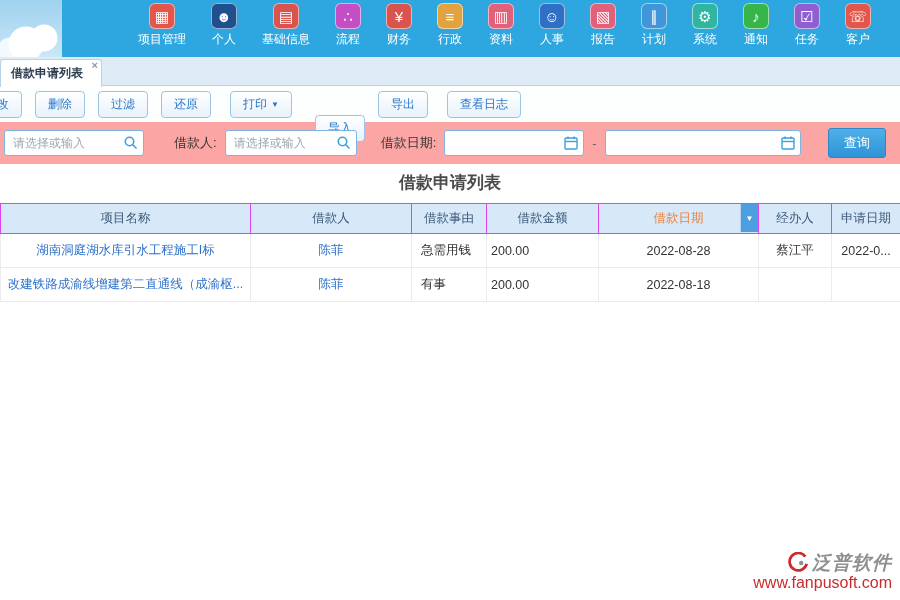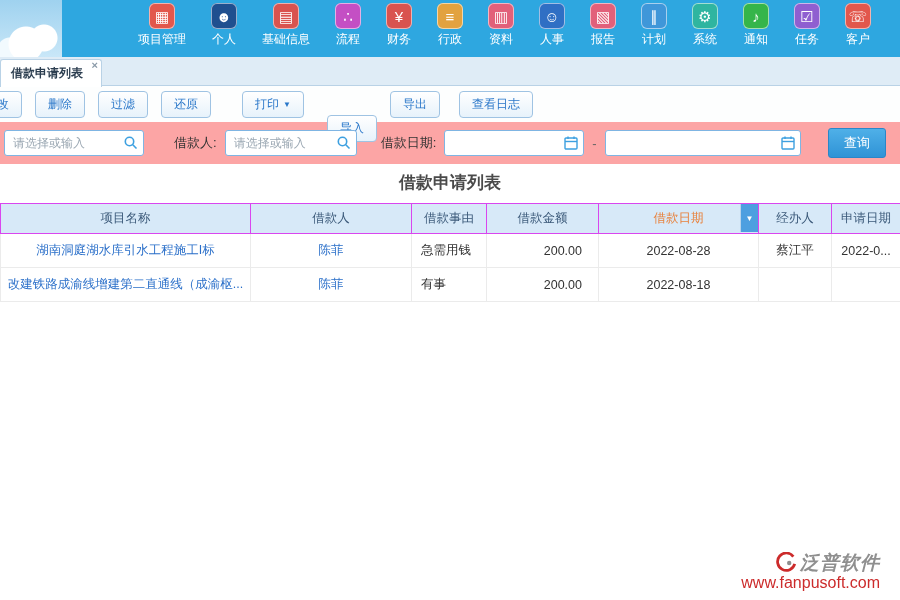--- a/index.html
+++ b/index.html
@@ -147,7 +147,7 @@
   <button class="tbtn">删除</button>
   <button class="tbtn">过滤</button>
   <button class="tbtn">还原</button>
-  <button class="tbtn" style="margin-left:18px;">
+  <button class="tbtn" style="margin-left:6px;">
     <span>打印</span>
     <span class="caret">▼</span>
   </button>

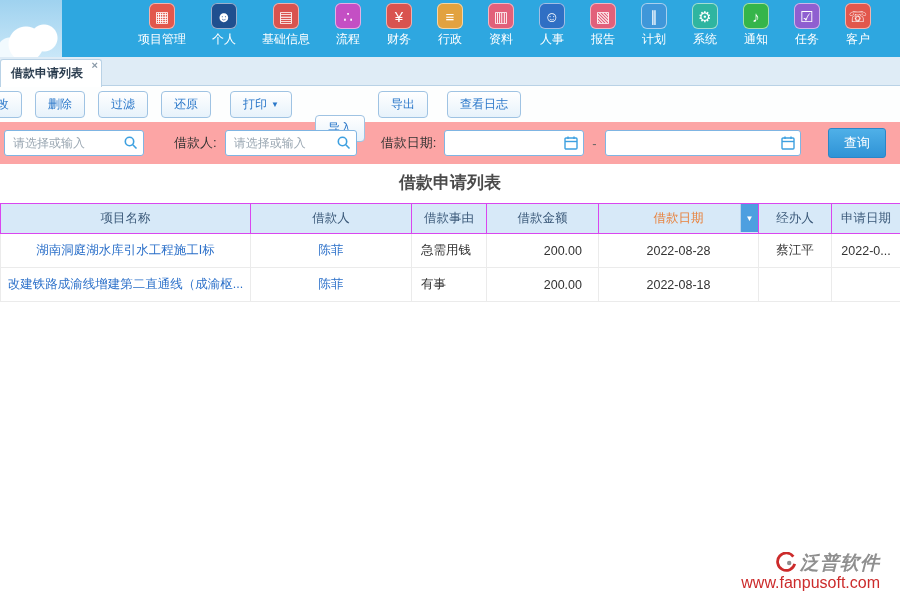--- a/index.html
+++ b/index.html
@@ -61,7 +61,7 @@
   tbody td { height:34px; font-size:12.5px; color:#333; border:1px solid #ebebeb; text-align:center;
              white-space:nowrap; overflow:hidden; text-overflow:ellipsis; padding:0 4px; }
   td.cell-reason { text-align:left; padding-left:9px; }
-  td.cell-amount { text-align:right; padding-right:16px; }
+  td.cell-amount { text-align:left; padding-right:16px; }
   a.cell-link { color:#2a6fc9; text-decoration:none; cursor:pointer; }
 
   

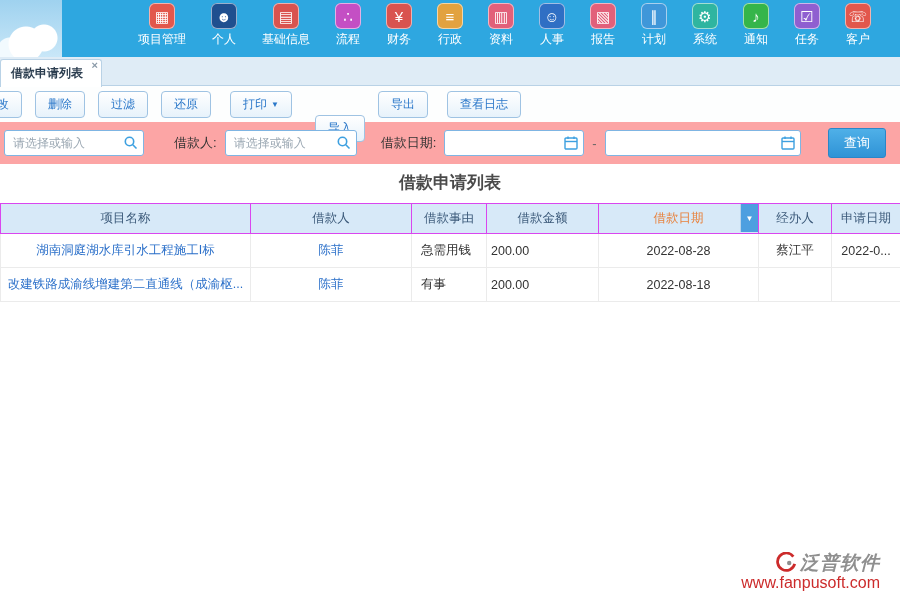--- a/index.html
+++ b/index.html
@@ -65,7 +65,7 @@
   a.cell-link { color:#2a6fc9; text-decoration:none; cursor:pointer; }
 
   
-  .watermark { position:absolute; right:20px; bottom:8px; text-align:right; }
+  .watermark { position:absolute; right:8px; bottom:8px; text-align:right; }
   .brand-line { display:flex; align-items:center; justify-content:flex-end; gap:3px; }
   .brand-text { font-size:19px; font-weight:bold; font-style:italic; color:#8f8f8f; letter-spacing:1px; }
   .brand-url { color:#cc2b2b; font-size:16px; margin-top:-2px; }

